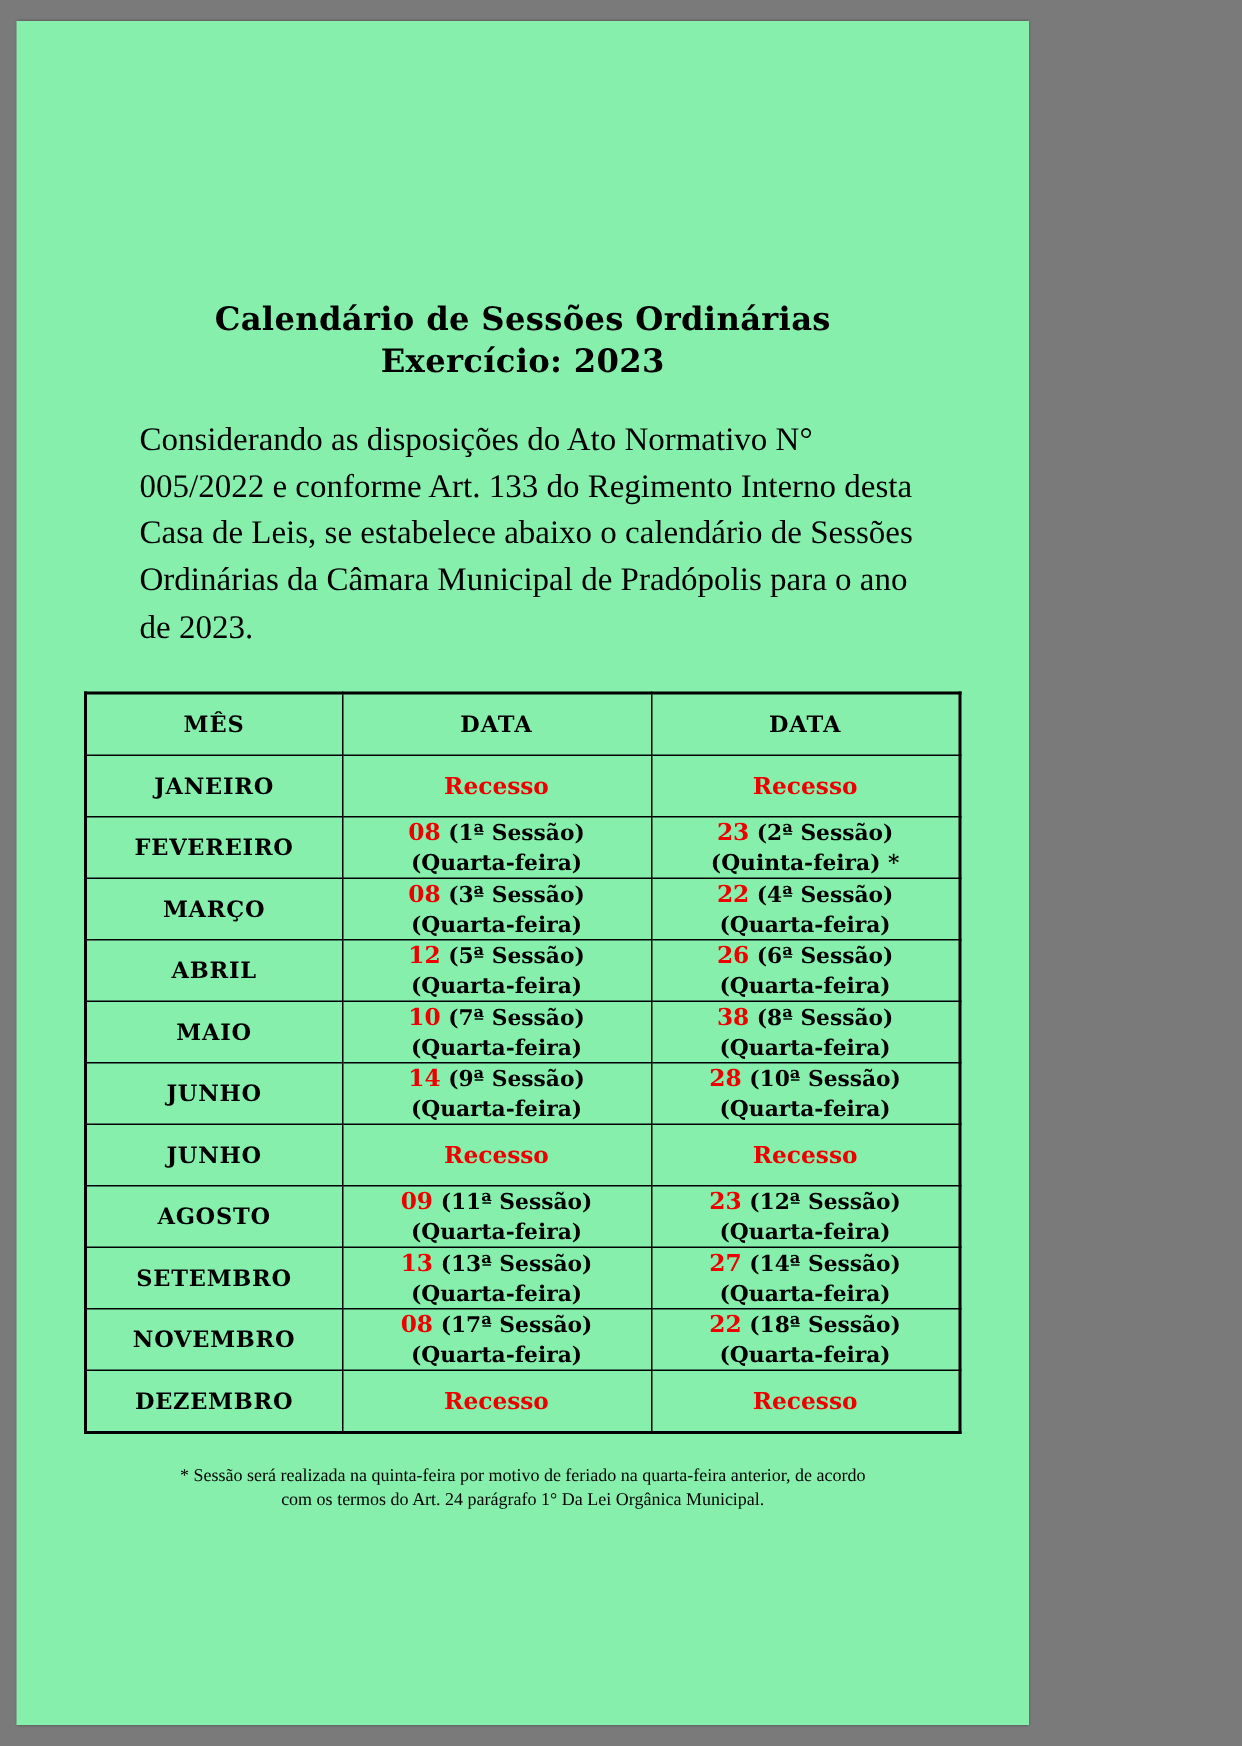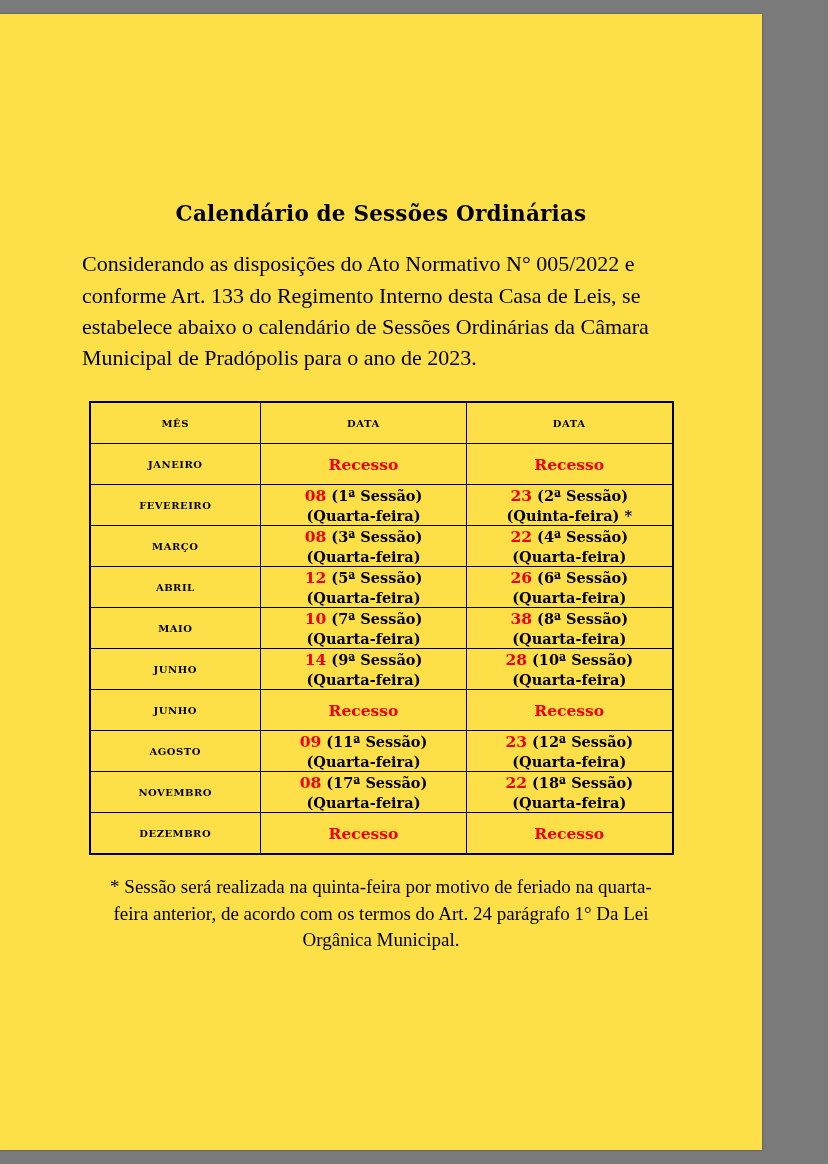--- a/index.html
+++ b/index.html
@@ -14,11 +14,11 @@
   }
   .page {
     position: absolute;
-    left: 0;
+    left: 11px;
     top: 14px;
-    width: 762px;
+    width: 675px;
     height: 1136px;
-    background: #fde047;
+    background: #86efac;
     box-shadow: 0 0 2px rgba(0,0,0,0.4);
     overflow: hidden;
   }

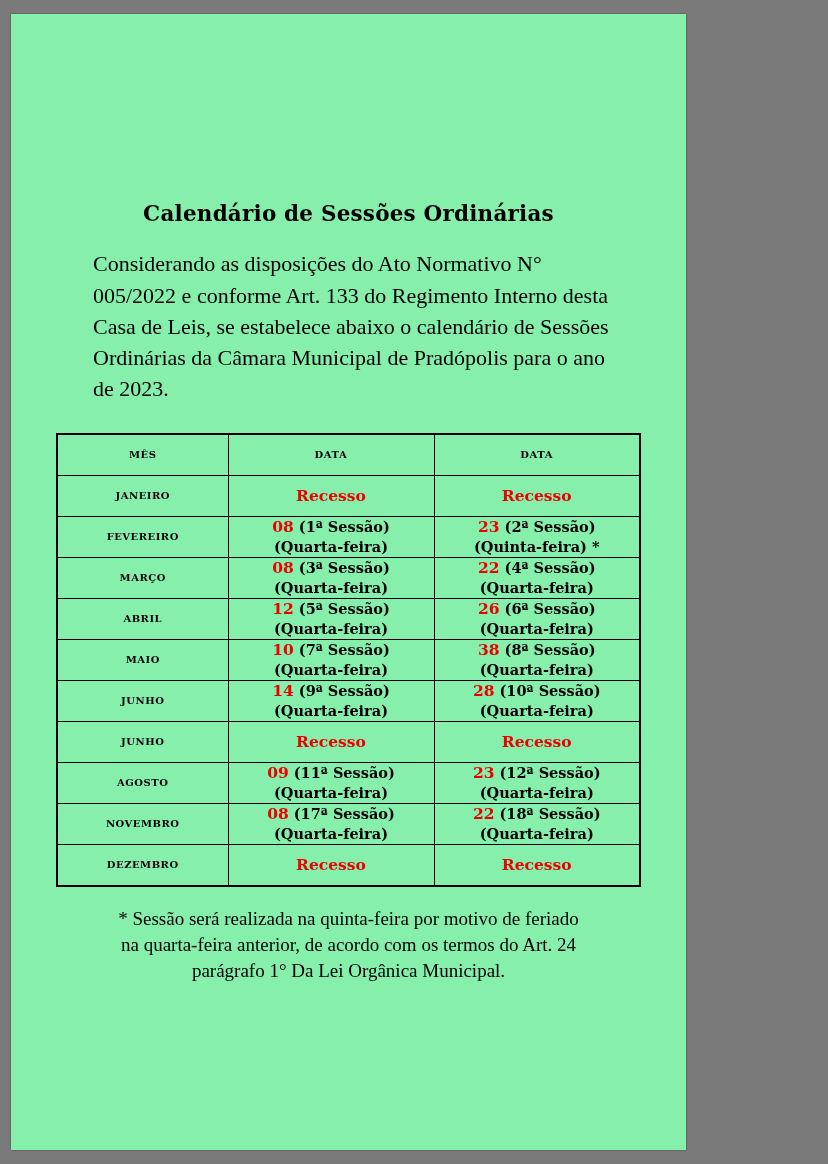--- a/index.html
+++ b/index.html
@@ -132,6 +132,7 @@
 
     <div class="title-block">
       <div class="title-line">Calendário de Sessões Ordinárias</div>
+      <div class="title-line">Exercício: 2023</div>
     </div>
 
     <p class="intro">Considerando as disposições do Ato Normativo N° 005/2022 e conforme Art. 133 do Regimento Interno desta Casa de Leis, se estabelece abaixo o calendário de Sessões Ordinárias da Câmara Municipal de Pradópolis para o ano de 2023.</p>

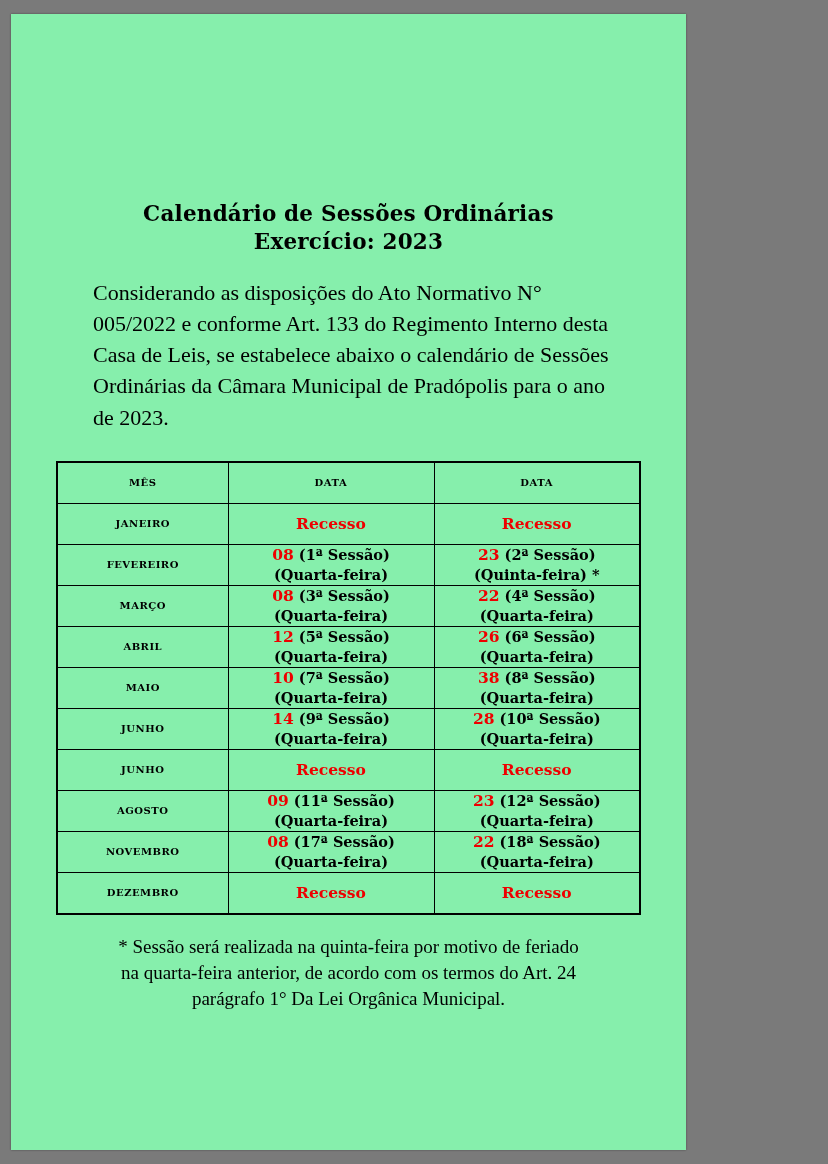--- a/index.html
+++ b/index.html
@@ -70,7 +70,7 @@
   .hdr {
     font-family: "DejaVu Serif", serif;
     font-weight: bold;
-    font-size: 10px;
+    font-size: 15px;
     letter-spacing: 0.6px;
     color: #000;
     padding: 9px 0;

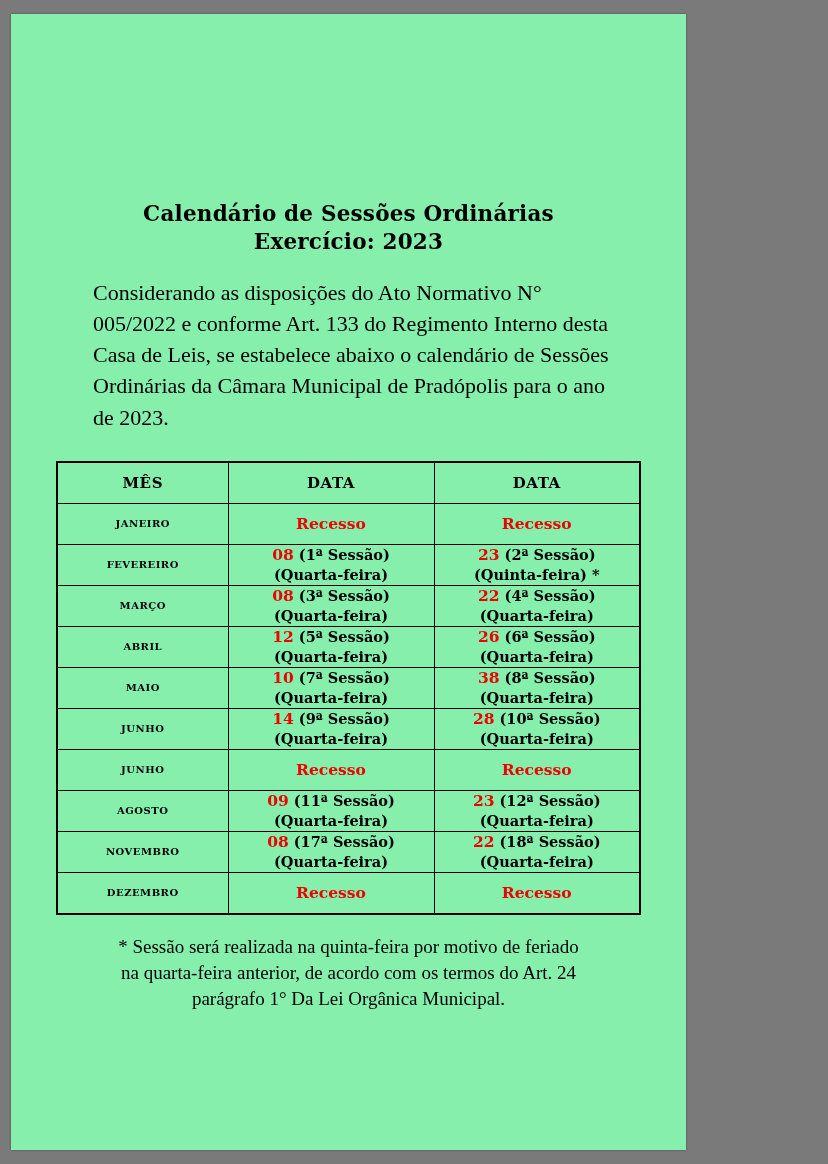--- a/index.html
+++ b/index.html
@@ -78,7 +78,7 @@
   .month {
     font-family: "DejaVu Serif", serif;
     font-weight: bold;
-    font-size: 10px;
+    font-size: 15px;
     letter-spacing: 0.5px;
     color: #000;
     padding: 6px 0;

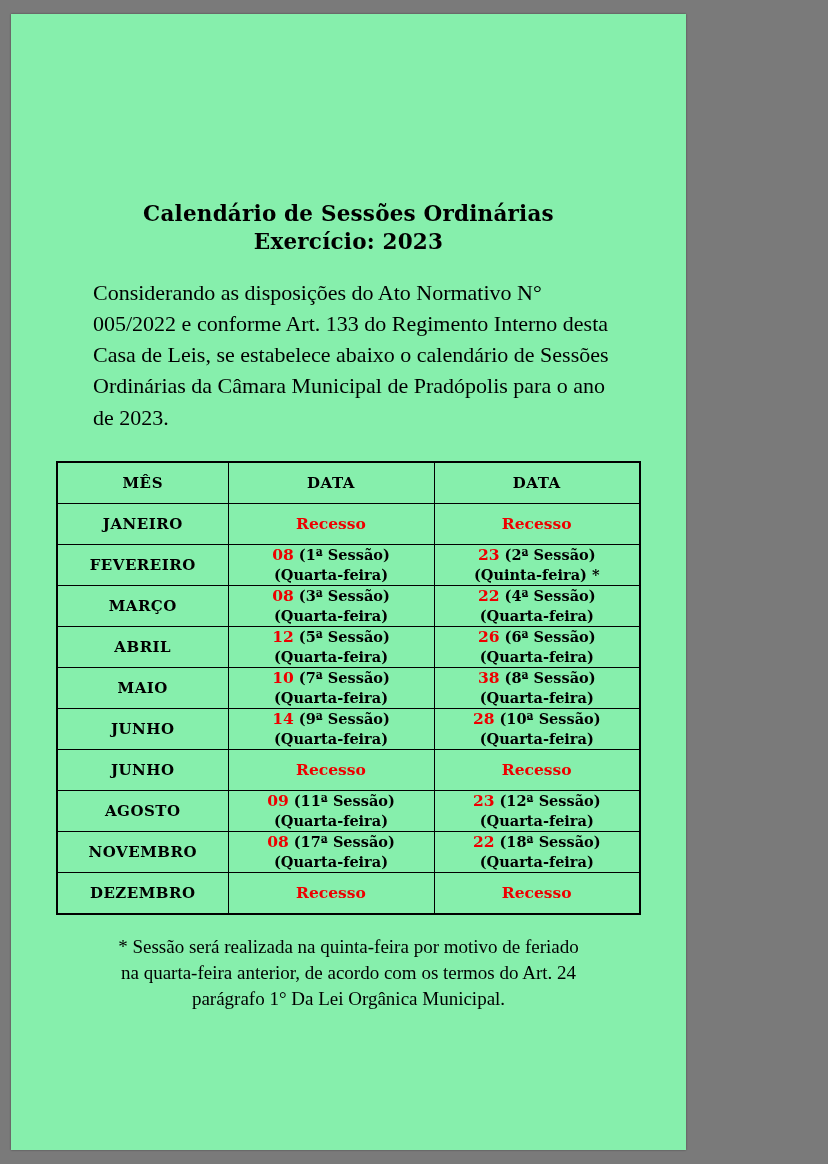--- a/index.html
+++ b/index.html
@@ -227,6 +227,17 @@
               </td>
             </tr>
             <tr>
+              <td class="month">SETEMBRO</td>
+              <td class="cell-2">
+                <div><span class="daynum">13</span><span class="sess"> (13ª Sessão)</span></div>
+                <span class="weekday">(Quarta-feira)</span>
+              </td>
+              <td class="cell-2">
+                <div><span class="daynum">27</span><span class="sess"> (14ª Sessão)</span></div>
+                <span class="weekday">(Quarta-feira)</span>
+              </td>
+            </tr>
+            <tr>
               <td class="month">NOVEMBRO</td>
               <td class="cell-2">
                 <div><span class="daynum">08</span><span class="sess"> (17ª Sessão)</span></div>

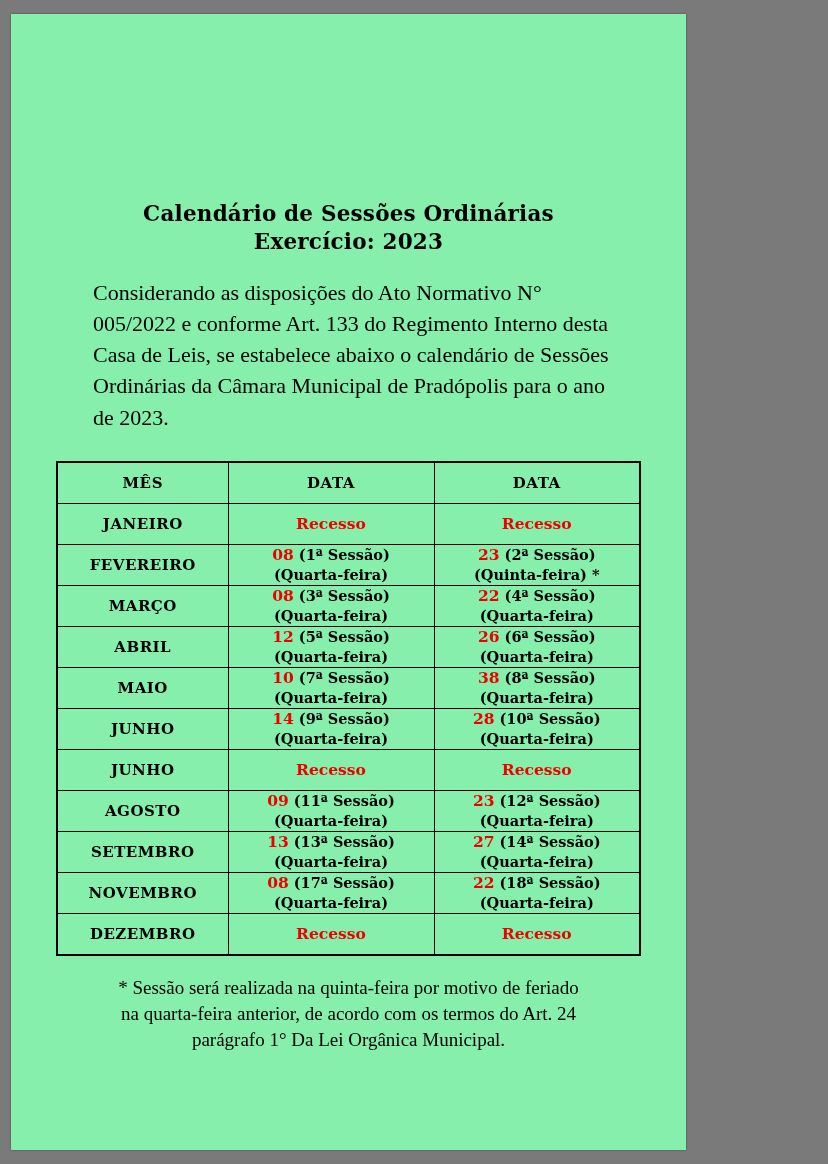--- a/index.html
+++ b/index.html
@@ -118,7 +118,7 @@
     margin-top: 19px;
     text-align: center;
     font-family: "Liberation Serif", serif;
-    font-size: 19px;
+    font-size: 12px;
     line-height: 1.38;
     color: #000;
     padding: 0 38px;

